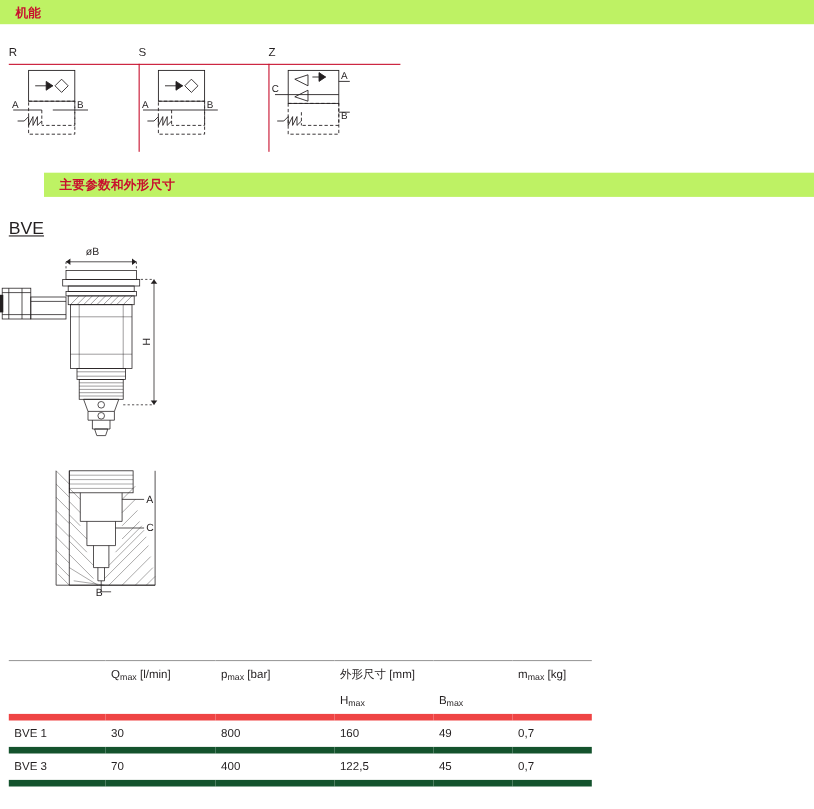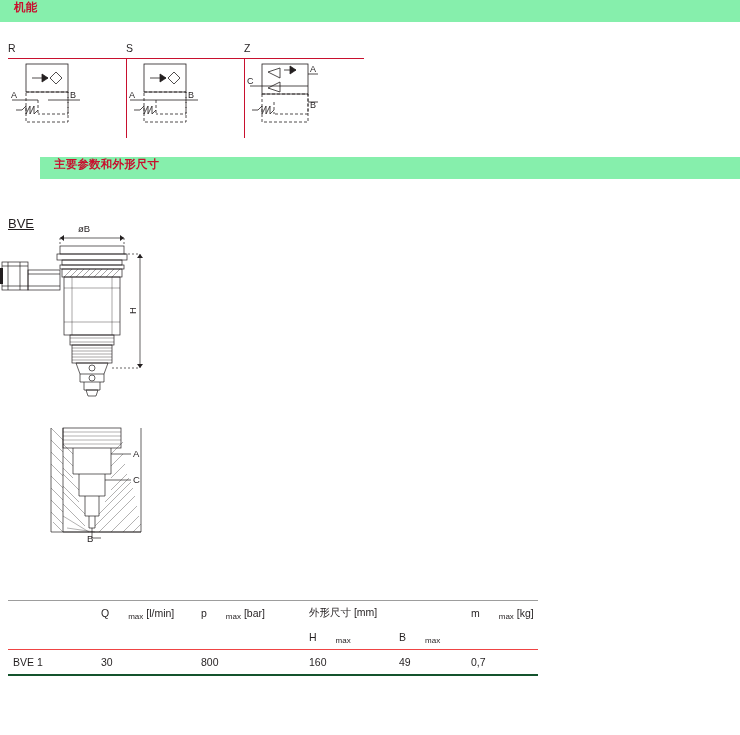--- a/index.html
+++ b/index.html
@@ -23,9 +23,9 @@
     left: 0;
     width: 740px;
     height: 22px;
-    background: #86efac;
+    background: #bef264;
     display: flex;
-    align-items: flex-start;
+    align-items: center;
   }
   .section-bar .title {
     margin-left: 14px;

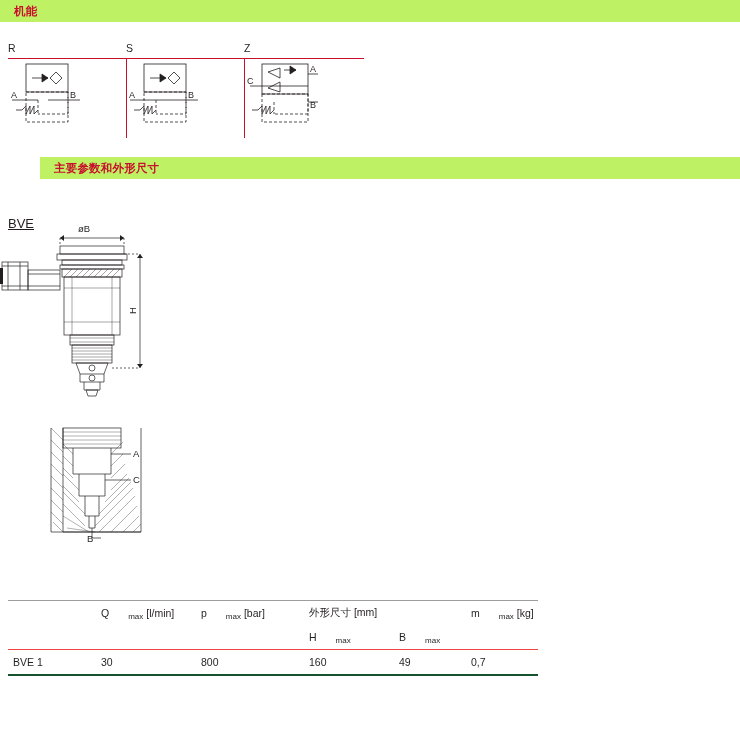--- a/index.html
+++ b/index.html
@@ -109,8 +109,8 @@
   .bve-label {
     position: absolute;
     left: 8px;
-    top: 216px;
-    font-size: 13px;
+    top: 200px;
+    font-size: 16px;
     text-decoration: underline;
   }
 </style>

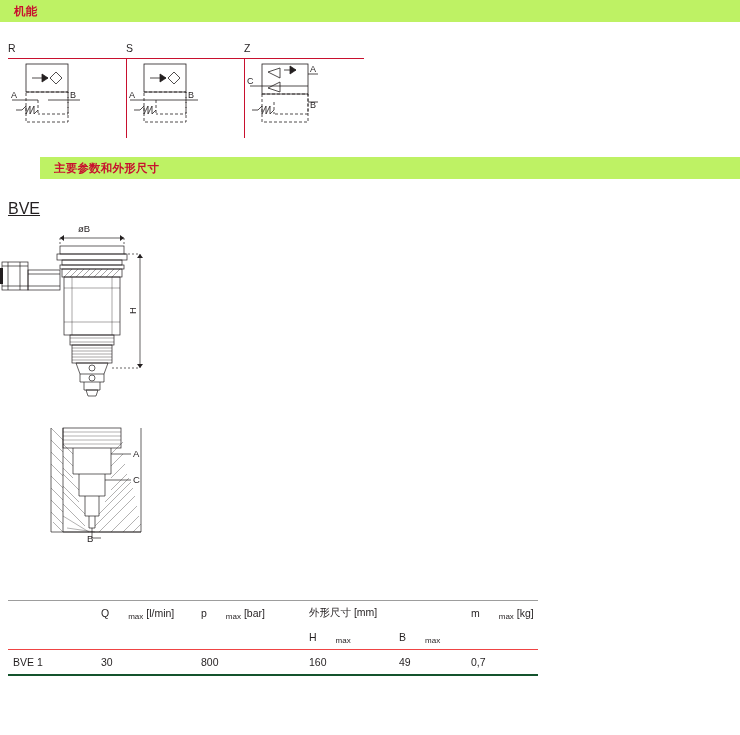--- a/index.html
+++ b/index.html
@@ -104,7 +104,7 @@
   table.spec col.c3 { width: 90px; }
   table.spec col.c4 { width: 72px; }
   table.spec col.c5 { width: 72px; }
-  sub { font-size: 8px; vertical-align: baseline; position: relative; top: 2px; margin-left: 19px; }
+  sub { font-size: 8px; vertical-align: baseline; position: relative; top: 2px; }
 
   .bve-label {
     position: absolute;

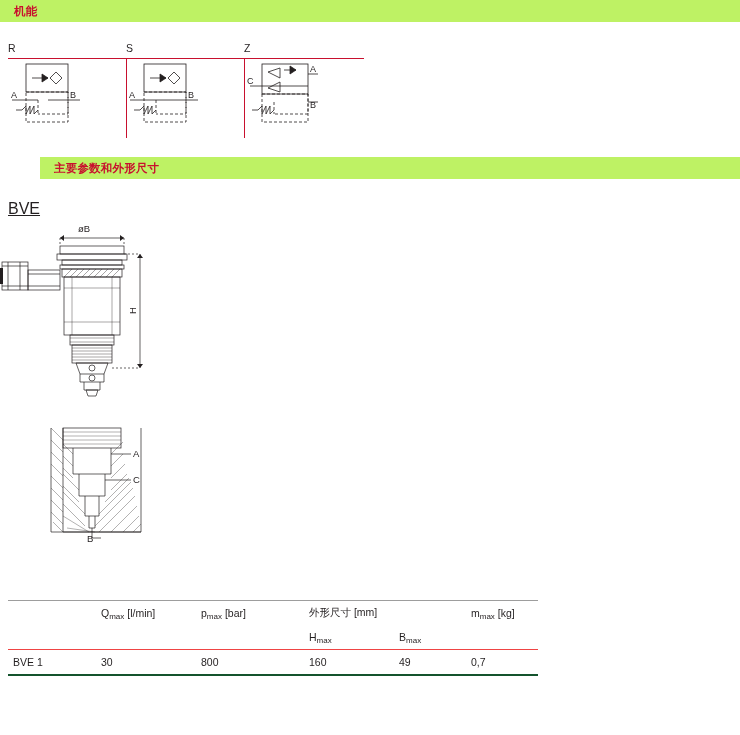--- a/index.html
+++ b/index.html
@@ -93,7 +93,7 @@
     border-bottom: none;
   }
   table.spec tr.hdr-sub td {
-    border-bottom: 1px solid #ef4444;
+    border-bottom: 6px solid #ef4444;
   }
   table.spec tbody tr td {
     border-bottom: 2px solid #14532d;

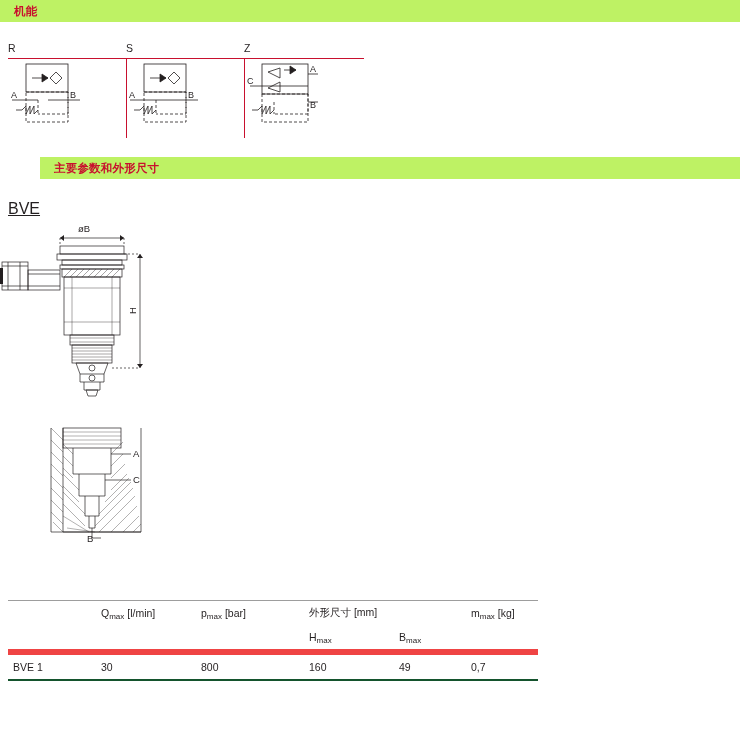--- a/index.html
+++ b/index.html
@@ -96,7 +96,7 @@
     border-bottom: 6px solid #ef4444;
   }
   table.spec tbody tr td {
-    border-bottom: 2px solid #14532d;
+    border-bottom: 6px solid #14532d;
   }
   table.spec col.c0 { width: 88px; }
   table.spec col.c1 { width: 100px; }

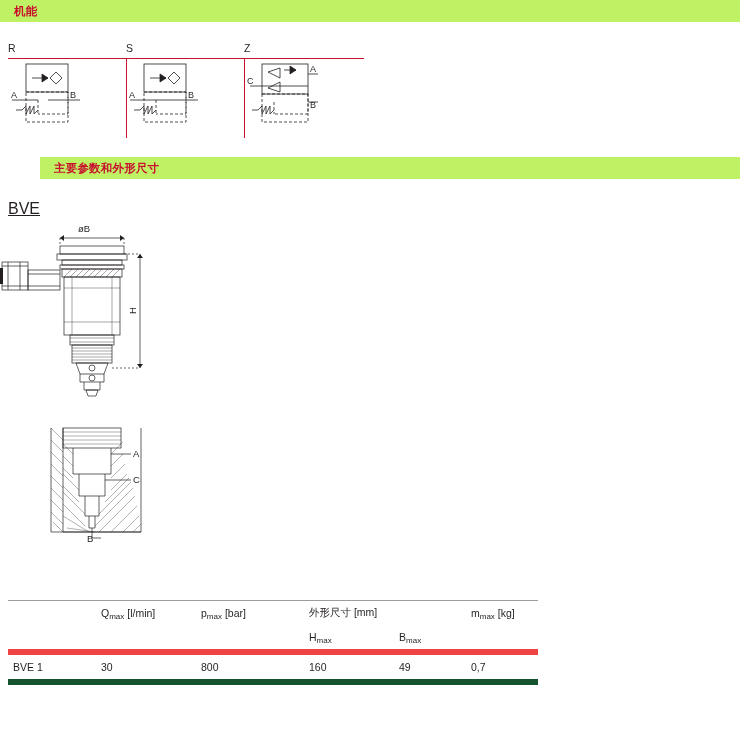--- a/index.html
+++ b/index.html
@@ -338,6 +338,14 @@
       <td>49</td>
       <td>0,7</td>
     </tr>
+    <tr>
+      <td>BVE 3</td>
+      <td>70</td>
+      <td>400</td>
+      <td>122,5</td>
+      <td>45</td>
+      <td>0,7</td>
+    </tr>
   </tbody>
 </table>
 

